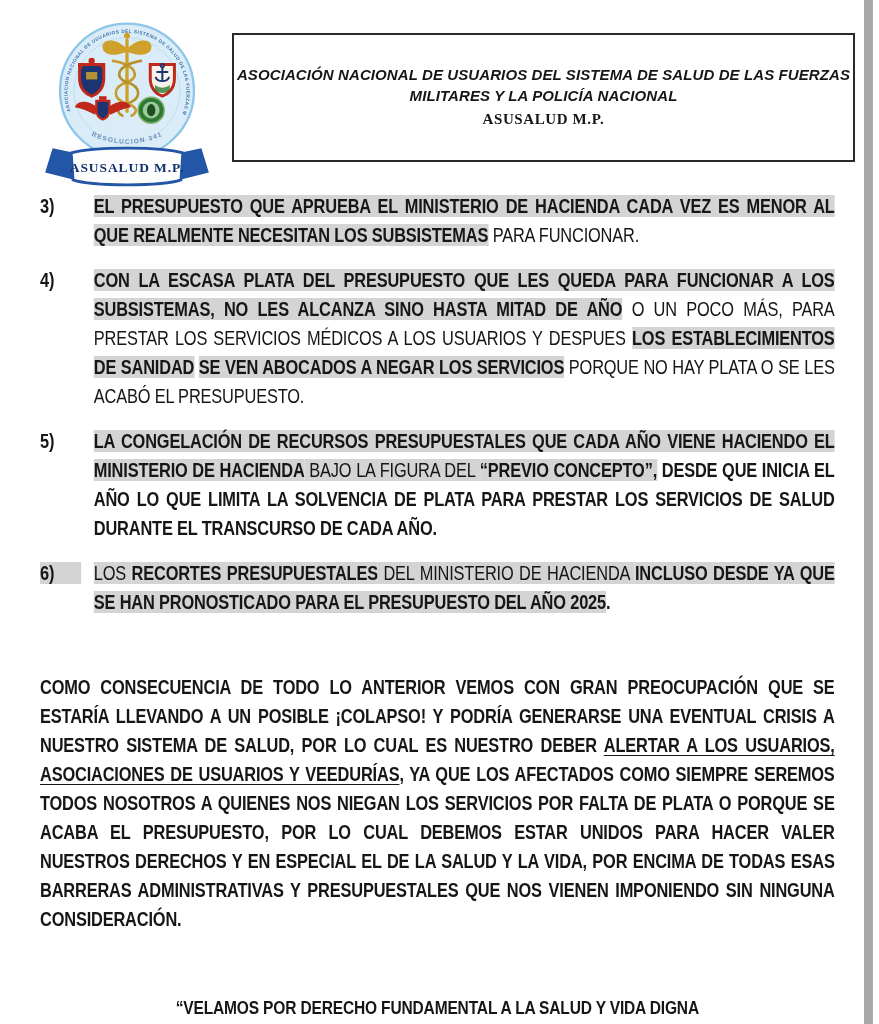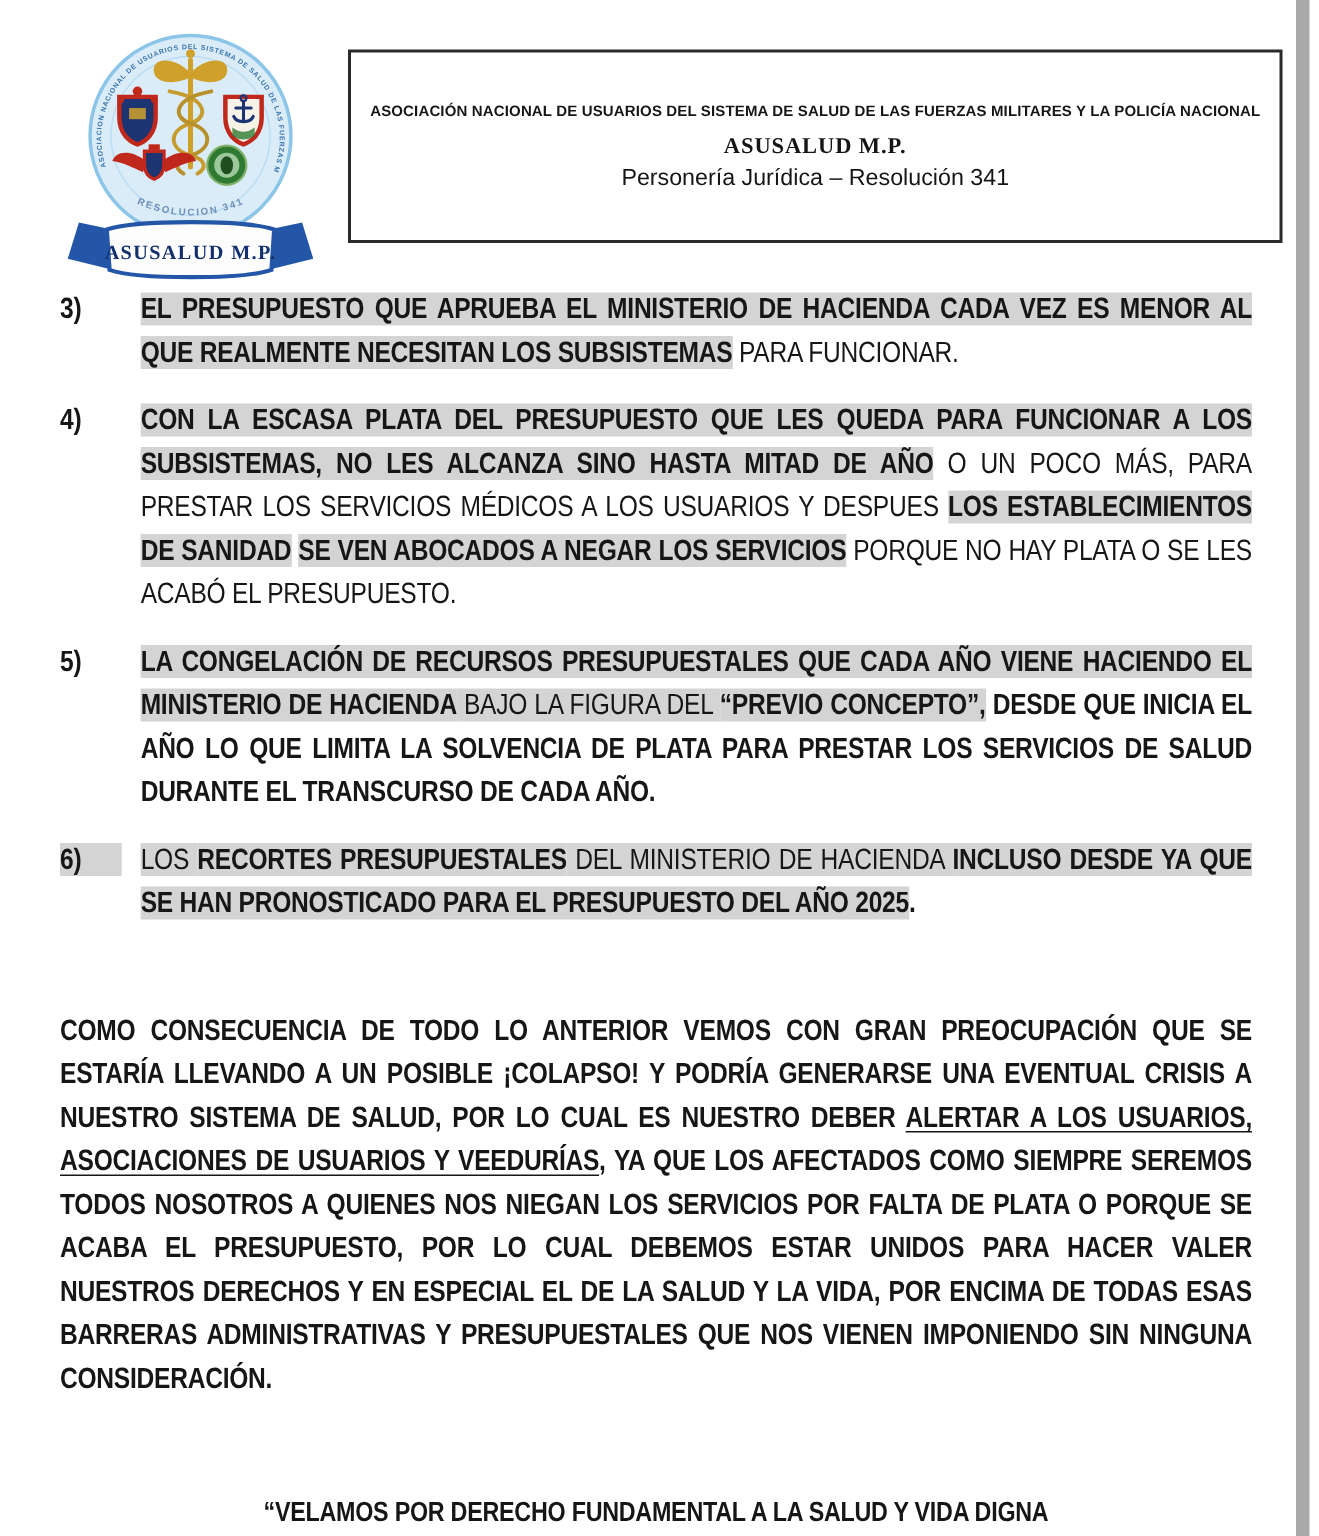--- a/index.html
+++ b/index.html
@@ -24,7 +24,7 @@
     text-align:center;
     padding-top:29px;
   }
-  .hb-org{font-weight:bold;font-size:10px;line-height:21px;max-width:620px;margin:0 auto;letter-spacing:.1px;}
+  .hb-org{font-weight:bold;font-size:15px;line-height:21px;max-width:620px;margin:0 auto;letter-spacing:.1px;font-style:italic;}
   .hb-acr{font-family:"Liberation Serif","DejaVu Serif",serif;font-weight:bold;font-size:15px;margin-top:5px;letter-spacing:.6px;}
   .hb-leg{font-size:15.5px;margin-top:3px;}
 

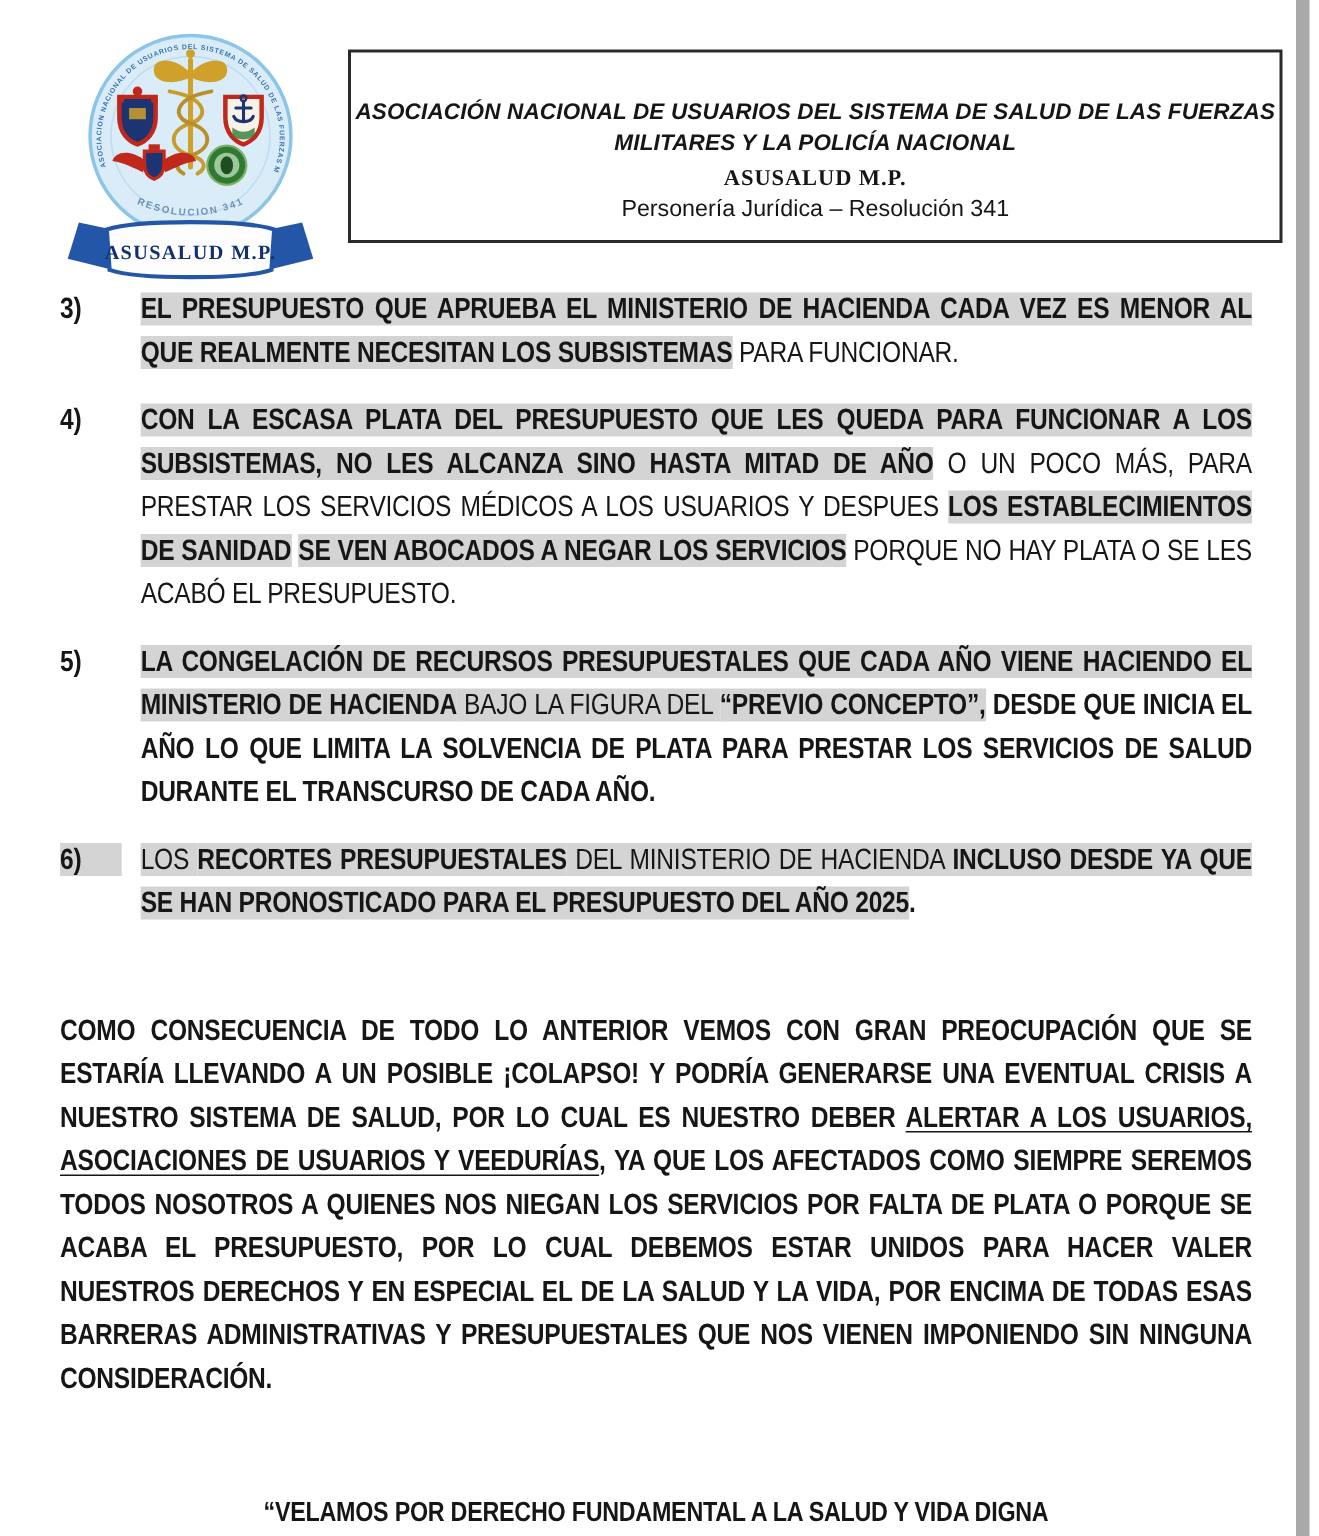--- a/index.html
+++ b/index.html
@@ -125,7 +125,6 @@
     <div class="header-box">
       <div class="hb-org">ASOCIACIÓN NACIONAL DE USUARIOS DEL SISTEMA DE SALUD DE LAS FUERZAS MILITARES Y LA POLICÍA NACIONAL</div>
       <div class="hb-acr">ASUSALUD M.P.</div>
-      <div class="hb-leg">Personería Jurídica – Resolución 341</div>
     </div>
   </div>
 

